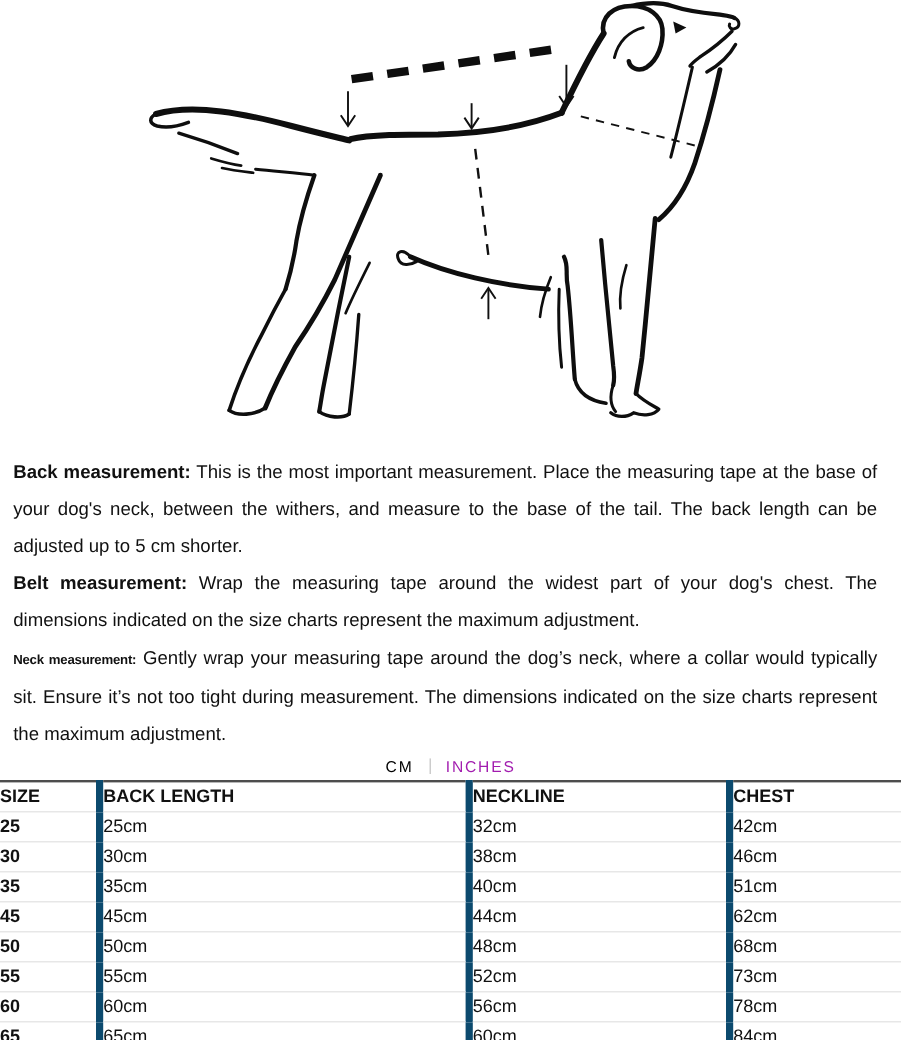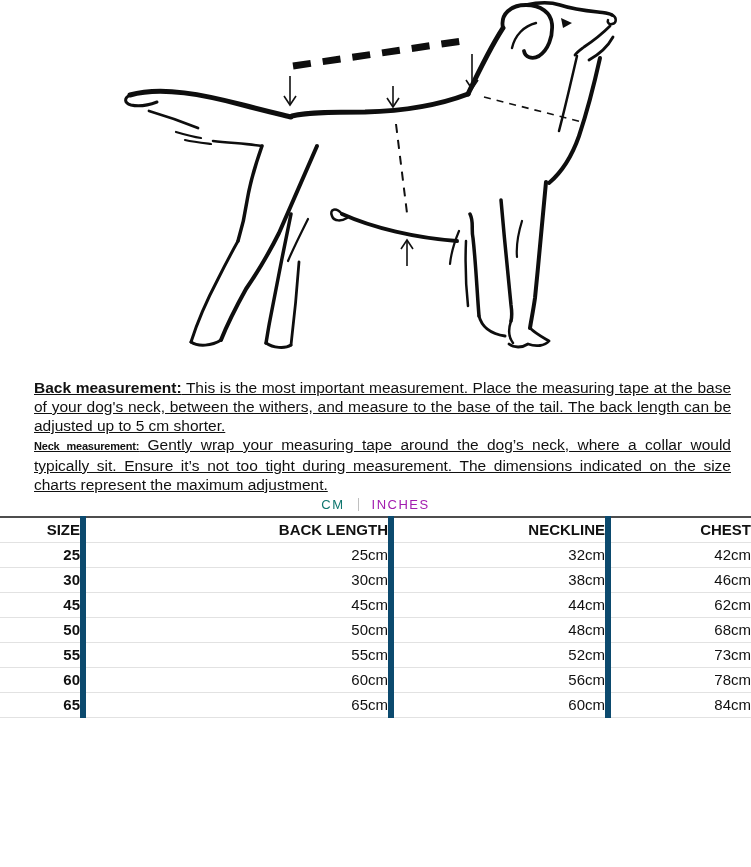--- a/index.html
+++ b/index.html
@@ -19,11 +19,10 @@
 
   
   .instructions {
-    padding: 8px 20px 0 34px;
+    padding: 8px 20px 0 11px;
     font-size: 15.5px;
-    line-height: 19px;
+    line-height: 31px;
     text-align: justify;
-    text-decoration: underline;
   }
   .instructions p { margin: 0; }
   .lead { font-weight: bold; }

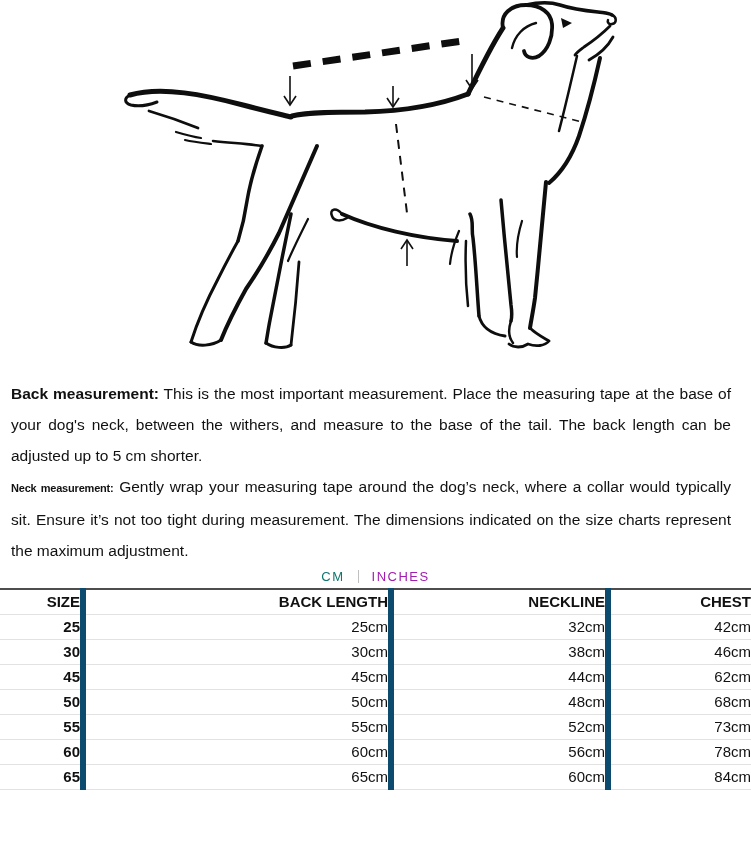--- a/index.html
+++ b/index.html
@@ -154,6 +154,7 @@
 
   <div class="instructions">
     <p><span class="lead">Back measurement:</span><span> This is the most important measurement. Place the measuring tape at the base of your dog's neck, between the withers, and measure to the base of the tail. The back length can be adjusted up to 5 cm shorter.</span></p>
+    <p><span class="lead">Belt measurement:</span><span> Wrap the measuring tape around the widest part of your dog's chest. The dimensions indicated on the size charts represent the maximum adjustment.</span></p>
     <p><span class="lead lead-neck">Neck measurement:</span><span> Gently wrap your measuring tape around the dog’s neck, where a collar would typically sit. Ensure it’s not too tight during measurement. The dimensions indicated on the size charts represent the maximum adjustment.</span></p>
   </div>
 

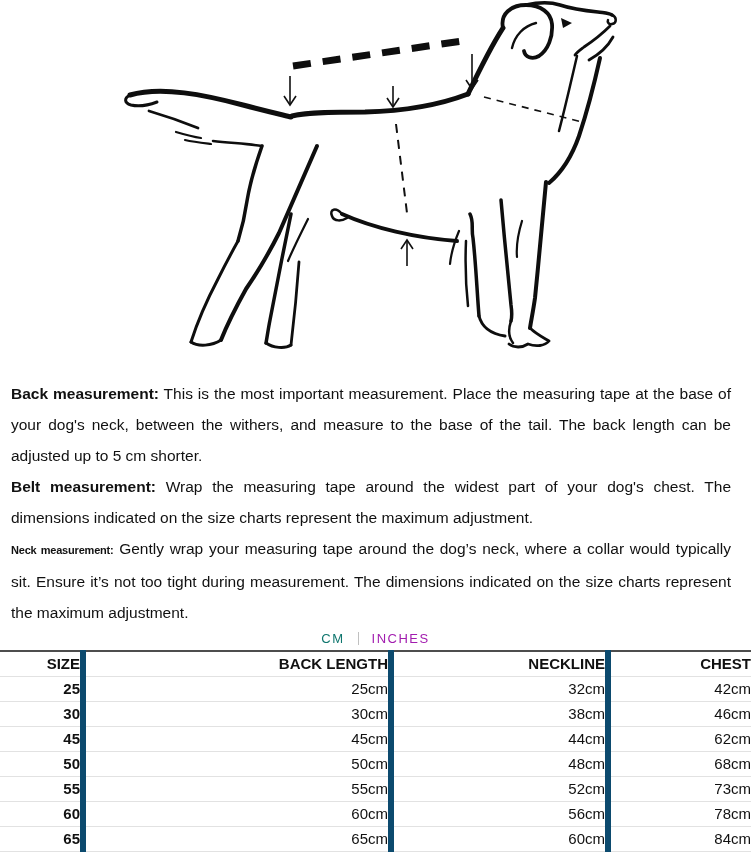--- a/index.html
+++ b/index.html
@@ -35,7 +35,7 @@
     font-size: 13px; letter-spacing: 1.5px;
   }
   .unit { cursor: pointer; }
-  .unit-cm { color: #0f766e; }
+  .unit-cm { color: #000000; }
   .unit-inches { color: #a21caf; }
   .unit-divider {
     width: 1px; height: 13px; background: #c0c0c0;

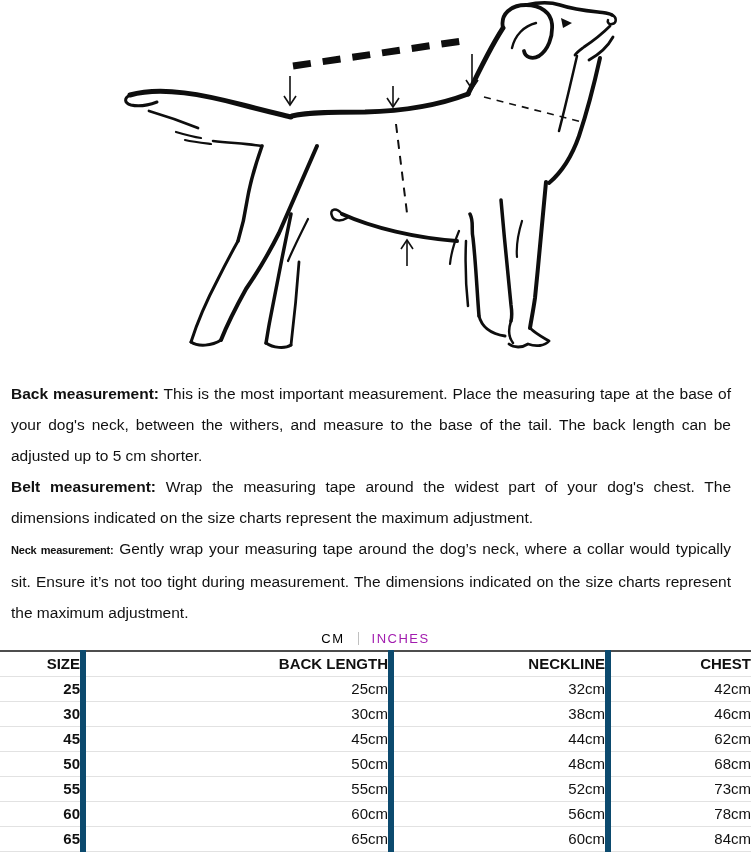--- a/index.html
+++ b/index.html
@@ -53,7 +53,7 @@
   }
   .size-table th, .size-table td {
     border-bottom: 1px solid #e2e2e2;
-    text-align: right; vertical-align: middle;
+    text-align: left; vertical-align: middle;
     padding: 0; font-size: 15px; height: 25px;
   }
   .size-table th + th, .size-table td + td { border-left: 6px solid #0c4a6e; }

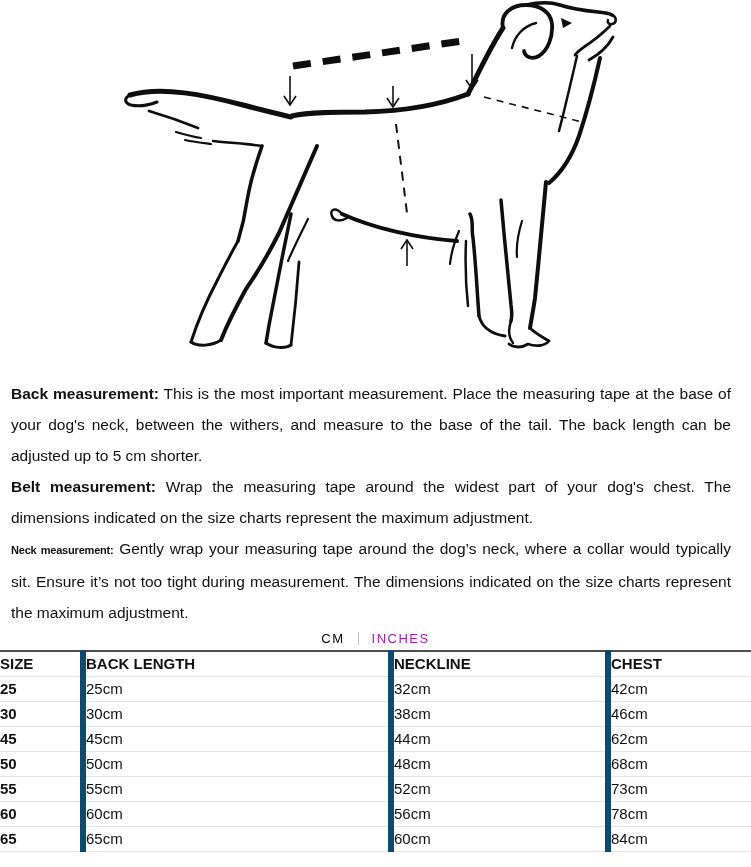--- a/index.html
+++ b/index.html
@@ -193,6 +193,12 @@
           <td>46cm</td>
         </tr>
         <tr>
+          <td class="size-col">35</td>
+          <td>35cm</td>
+          <td>40cm</td>
+          <td>51cm</td>
+        </tr>
+        <tr>
           <td class="size-col">45</td>
           <td>45cm</td>
           <td>44cm</td>

